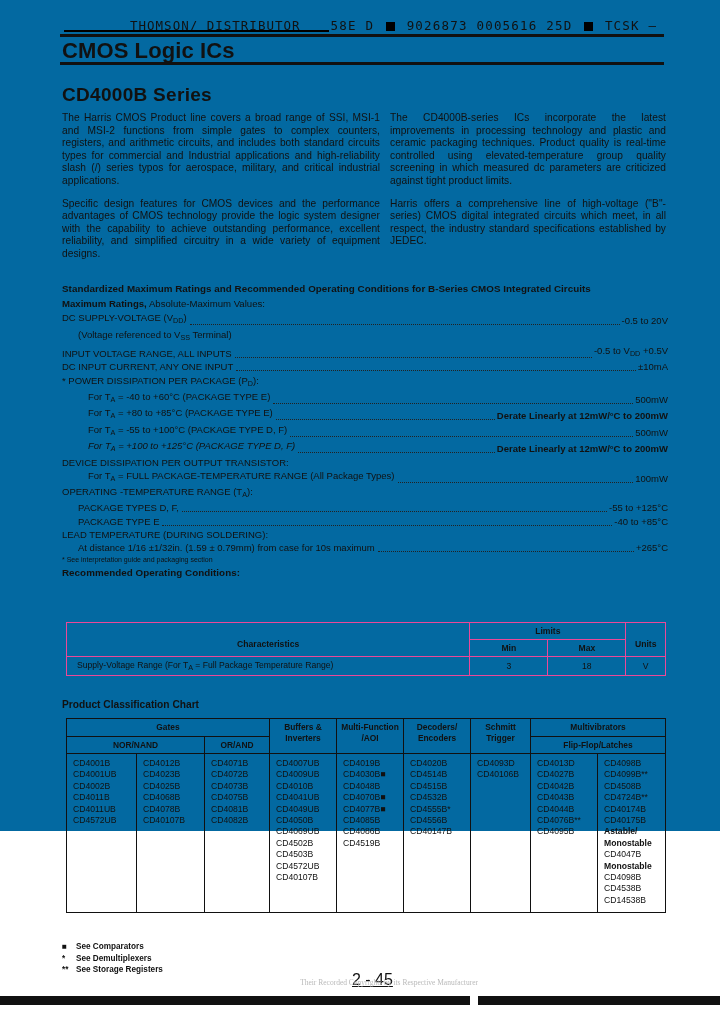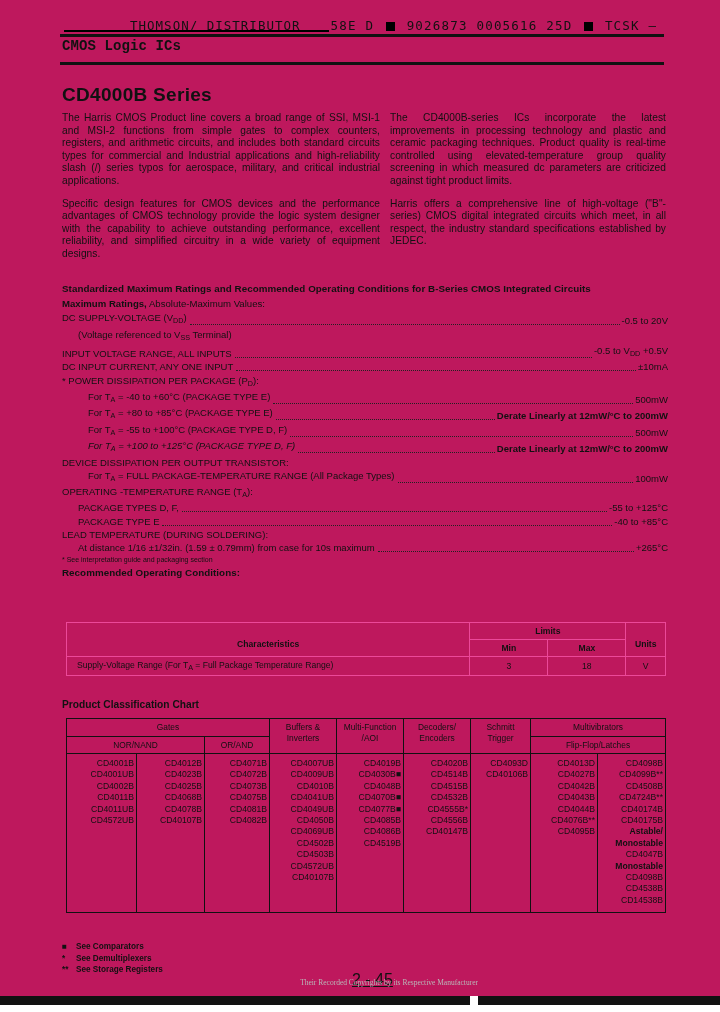--- a/index.html
+++ b/index.html
@@ -13,8 +13,8 @@
     overflow:hidden;
   }
   .page {
-    position:absolute; left:0; top:0; width:720px; height:996px;
-    background:#be185d;
+    position:absolute; left:0; top:0; width:720px; height:831px;
+    background:#0369a1;
   }
   
   .stamp-row {

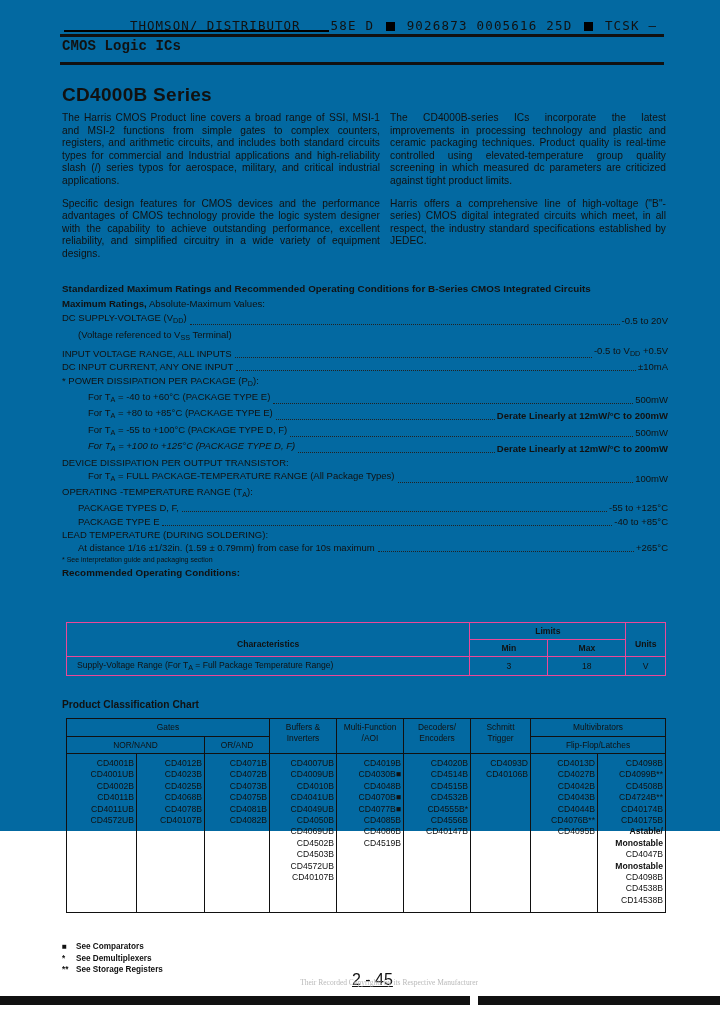--- a/index.html
+++ b/index.html
@@ -44,7 +44,7 @@
   }
   .cmos-title {
     position:absolute; left:62px; top:38px;
-    font-size:14px; font-weight:bold; letter-spacing:0.1px;font-family:Liberation Mono, monospace;
+    font-size:22px; font-weight:bold; letter-spacing:0.1px;
   }
   .rule-thick2 {
     position:absolute; left:60px; top:62px; width:604px; height:2.5px; background:#111;

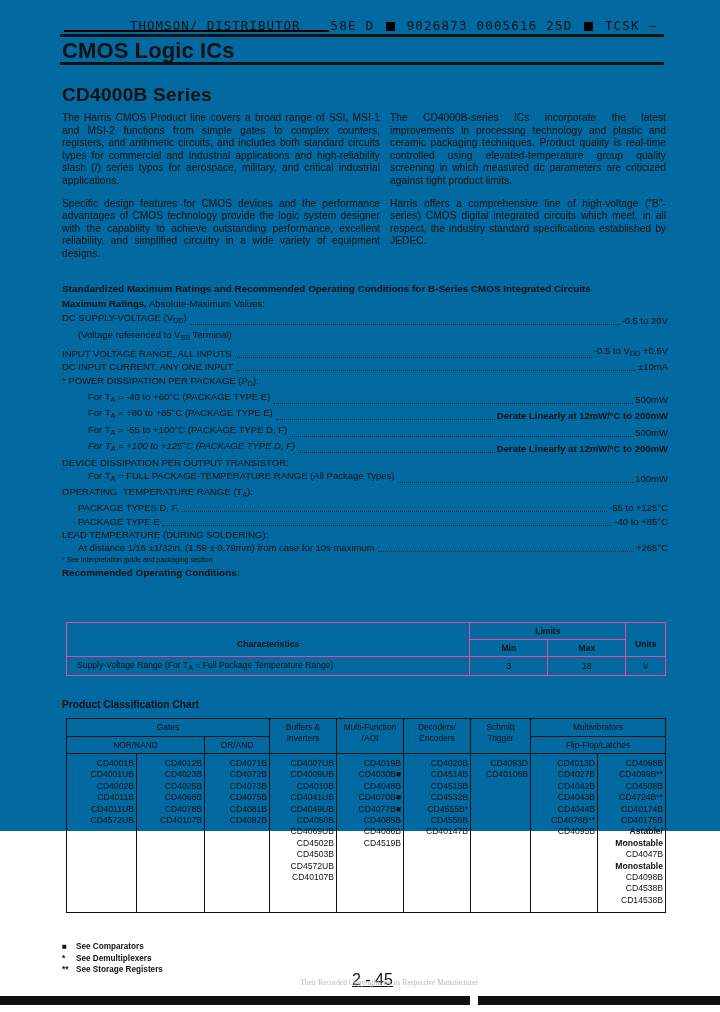--- a/index.html
+++ b/index.html
@@ -104,7 +104,7 @@
   .pcc th, .pcc td {
     border:1px solid #111; padding:2px 1px; text-align:center; vertical-align:top;
   }
-  .pcc th { font-weight:normal; font-size:8.4px; line-height:10.5px; padding:3px 1px; }
+  .pcc th { font-weight:bold; font-size:8.4px; line-height:10.5px; padding:3px 1px; }
   .pcc td.parts { padding:4px 2px 6px 6px; text-align:right; line-height:11.4px; font-size:8.6px; }
   .pcc td.parts div { white-space:nowrap; }
   .grp-head { font-weight:bold; }

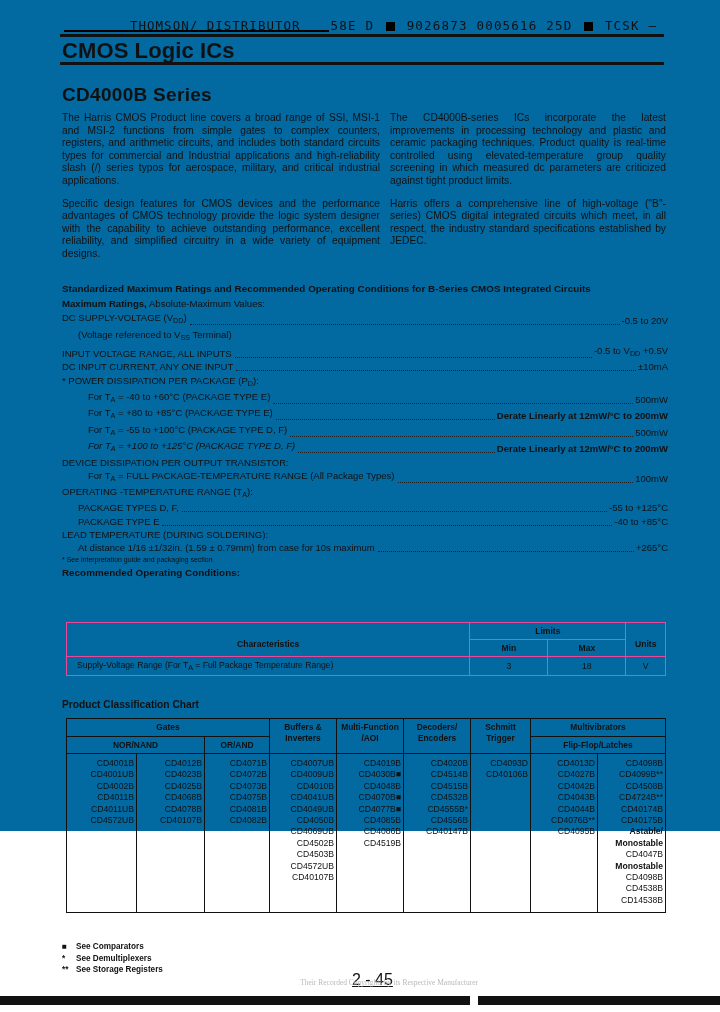--- a/index.html
+++ b/index.html
@@ -105,7 +105,7 @@
     border:1px solid #111; padding:2px 1px; text-align:center; vertical-align:top;
   }
   .pcc th { font-weight:bold; font-size:8.4px; line-height:10.5px; padding:3px 1px; }
-  .pcc td.parts { padding:4px 2px 6px 6px; text-align:right; line-height:11.4px; font-size:8.6px; }
+  .pcc td.parts { padding:4px 2px 6px 6px; text-align:left; line-height:11.4px; font-size:8.6px; }
   .pcc td.parts div { white-space:nowrap; }
   .grp-head { font-weight:bold; }
   

